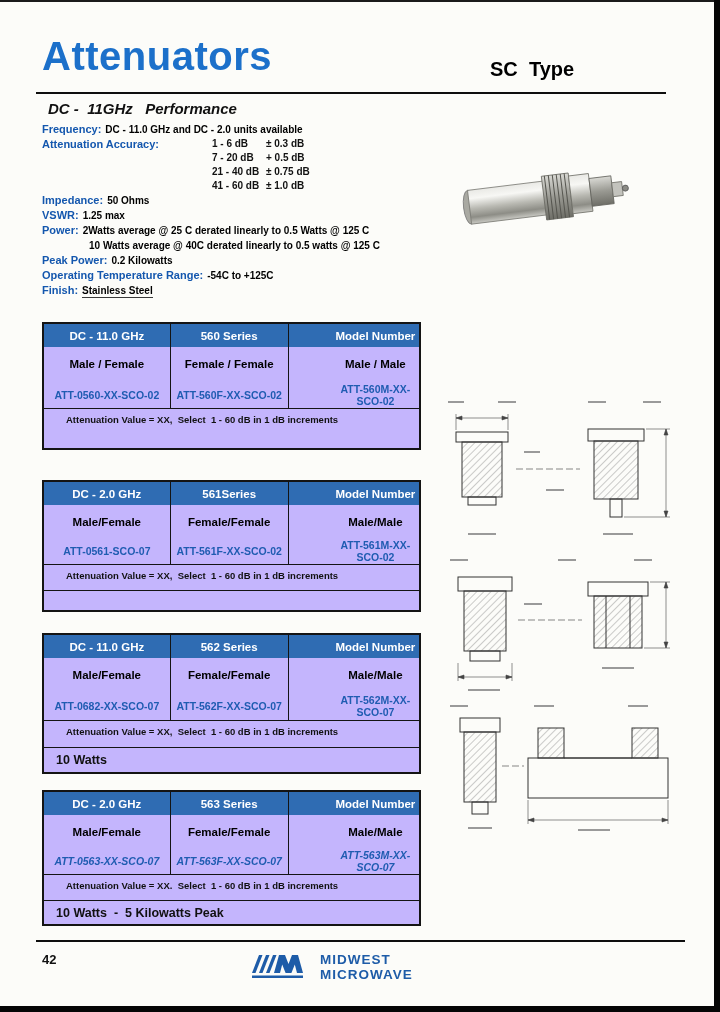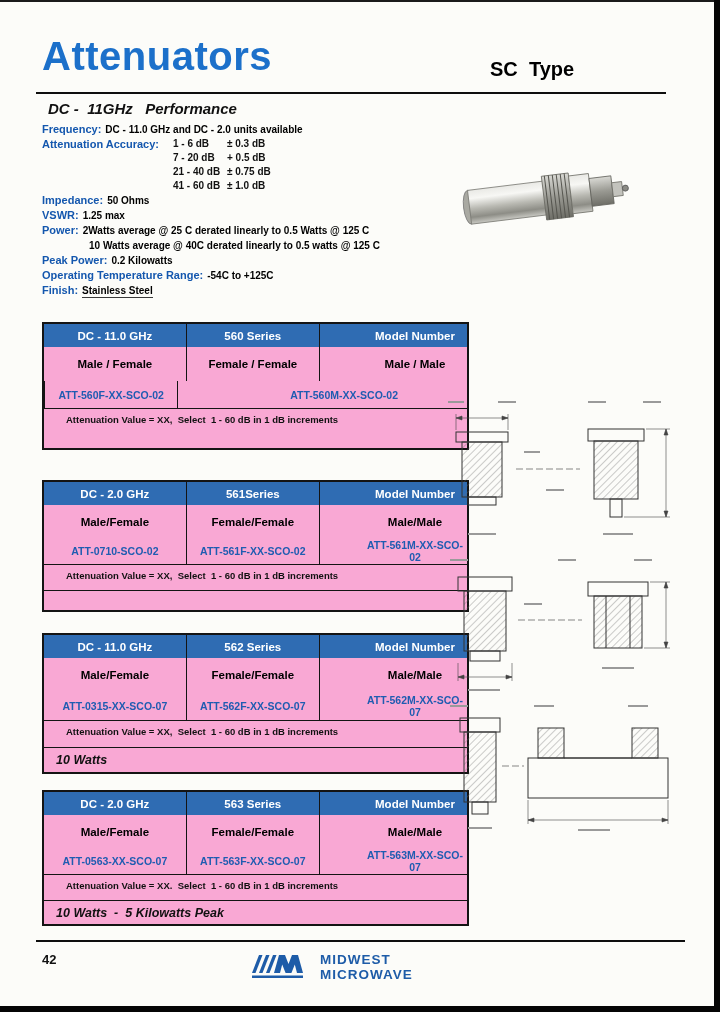--- a/index.html
+++ b/index.html
@@ -23,7 +23,7 @@
   .spec-line { white-space:pre; }
   .spec-label { color:#1457ae; font-weight:bold; font-size:11px; margin-right:4px; }
   .spec-value { font-weight:700; font-size:10px; color:#000; }
-  .acc-line { display:flex; }
+  .acc-line { display:flex;gap:45px; }
   .acc-col { margin-left:10px; }
   .acc-row { display:flex; font-weight:700; font-size:10px; line-height:14px; }
   .acc-range { width:54px; }

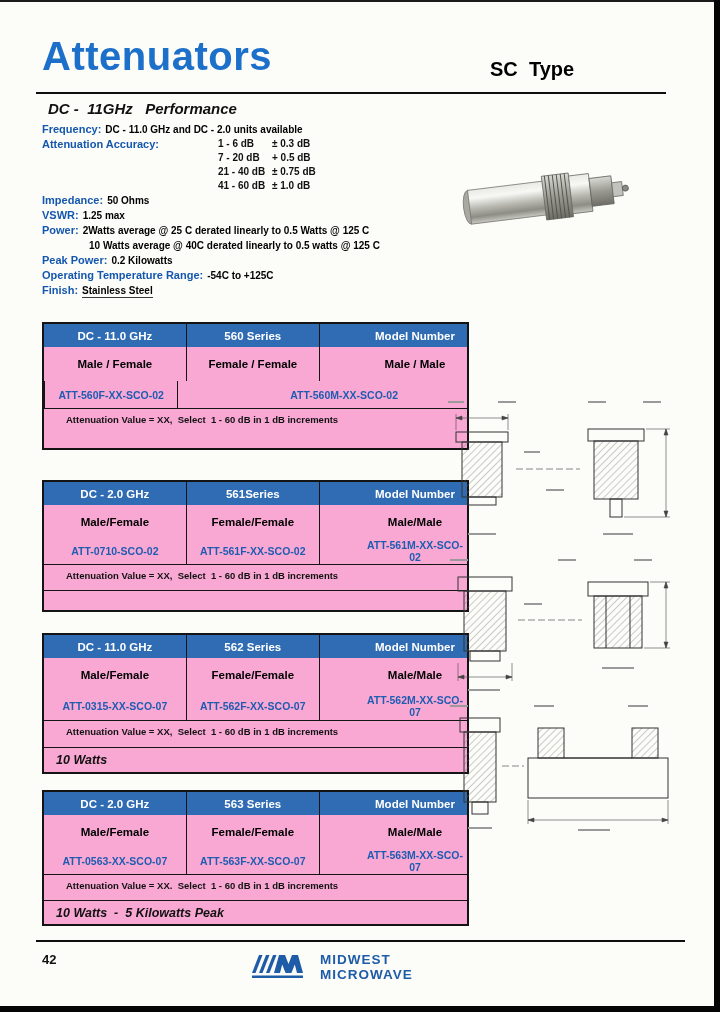--- a/index.html
+++ b/index.html
@@ -24,7 +24,7 @@
   .spec-label { color:#1457ae; font-weight:bold; font-size:11px; margin-right:4px; }
   .spec-value { font-weight:700; font-size:10px; color:#000; }
   .acc-line { display:flex;gap:45px; }
-  .acc-col { margin-left:10px; }
+  .acc-col { margin-left:4px; }
   .acc-row { display:flex; font-weight:700; font-size:10px; line-height:14px; }
   .acc-range { width:54px; }
   .spec-indent { padding-left:47px; }

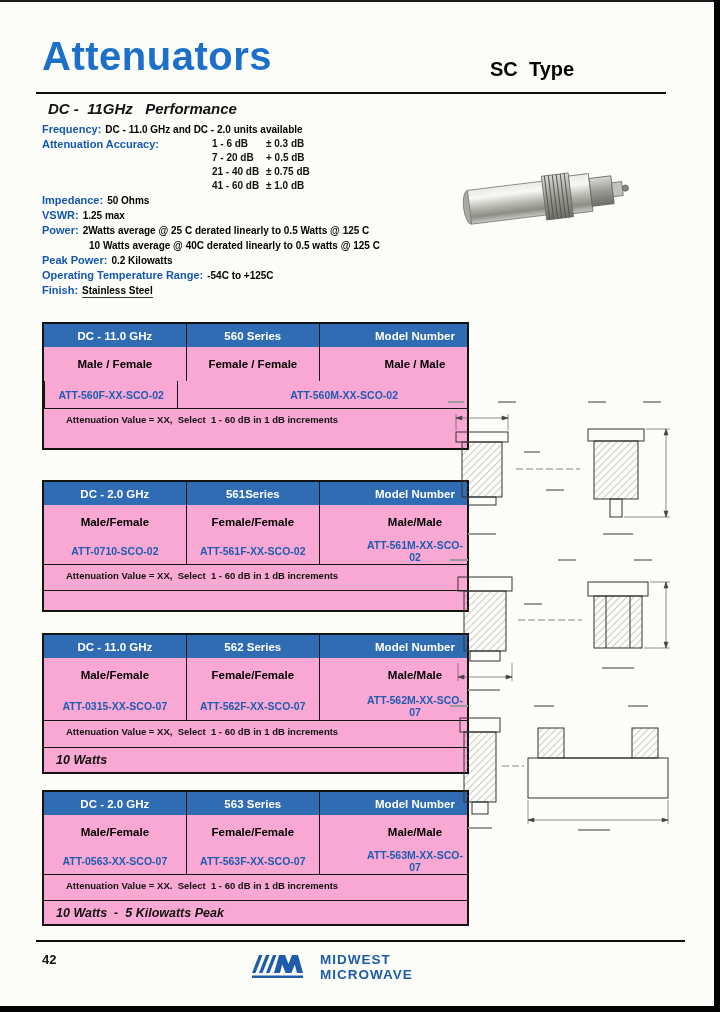--- a/index.html
+++ b/index.html
@@ -33,7 +33,7 @@
   .photo { position:absolute; left:438px; top:144px; width:215px; height:108px; }
 
   
-  .mtable { position:absolute; left:42px; width:427px; border:2px solid #141414; background:#f9a8d4; }
+  .mtable { position:absolute; left:42px; width:379px; border:2px solid #141414; background:#c4b5fd; }
   .t1 { top:322px; } .t2 { top:480px; } .t3 { top:633px; } .t4 { top:790px; }
   .trow { display:flex; width:100%; }
   .tc { display:flex; align-items:center; justify-content:center; text-align:center; }

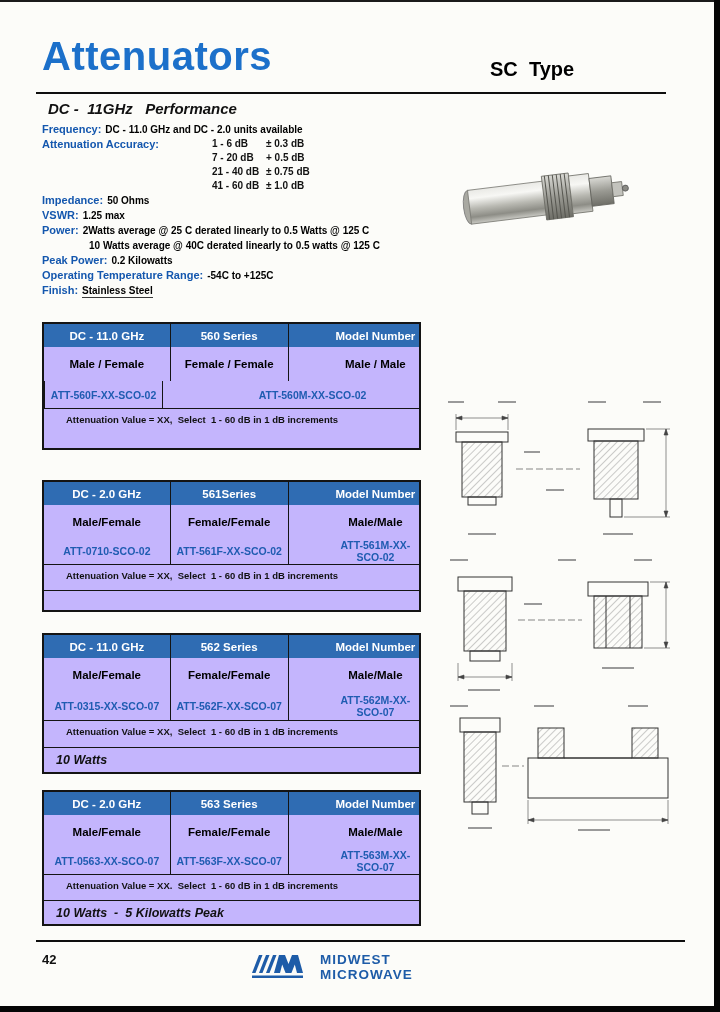--- a/index.html
+++ b/index.html
@@ -149,6 +149,7 @@
       <div class="tc c3">Male / Male</div>
     </div>
     <div class="trow tmodels">
+      <div class="tc c1">ATT-0560-XX-SCO-02</div>
       <div class="tc c2">ATT-560F-XX-SCO-02</div>
       <div class="tc c3">ATT-560M-XX-SCO-02</div>
     </div>

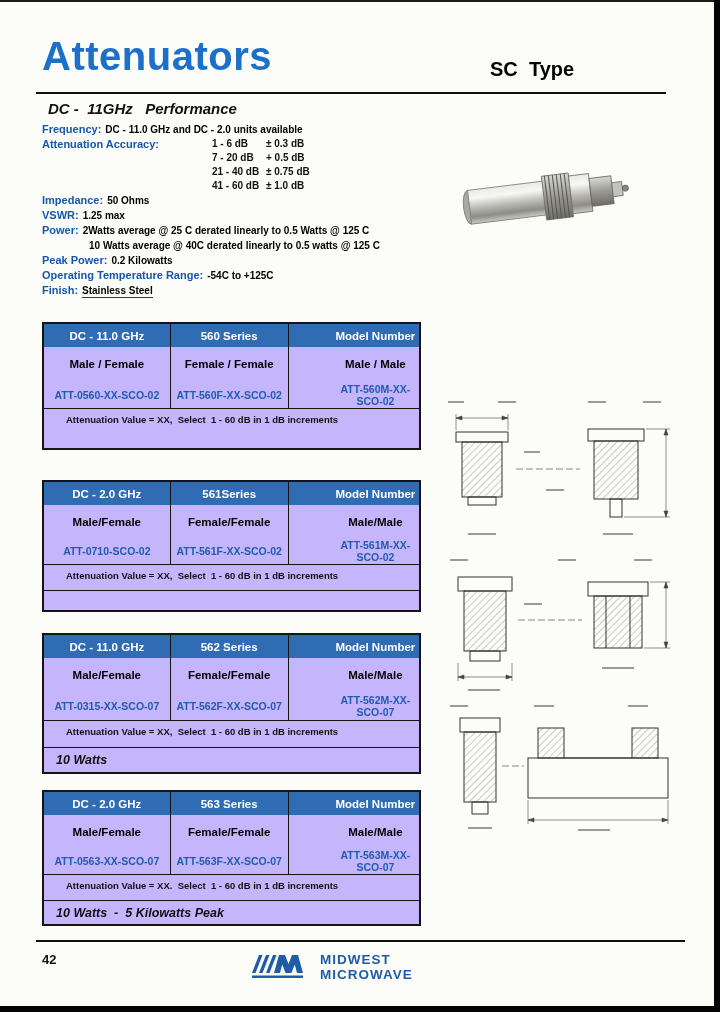--- a/index.html
+++ b/index.html
@@ -168,7 +168,7 @@
       <div class="tc c3">Male/Male</div>
     </div>
     <div class="trow tmodels">
-      <div class="tc c1">ATT-0710-SCO-02</div>
+      <div class="tc c1">ATT-0561-SCO-07</div>
       <div class="tc c2">ATT-561F-XX-SCO-02</div>
       <div class="tc c3">ATT-561M-XX-SCO-02</div>
     </div>

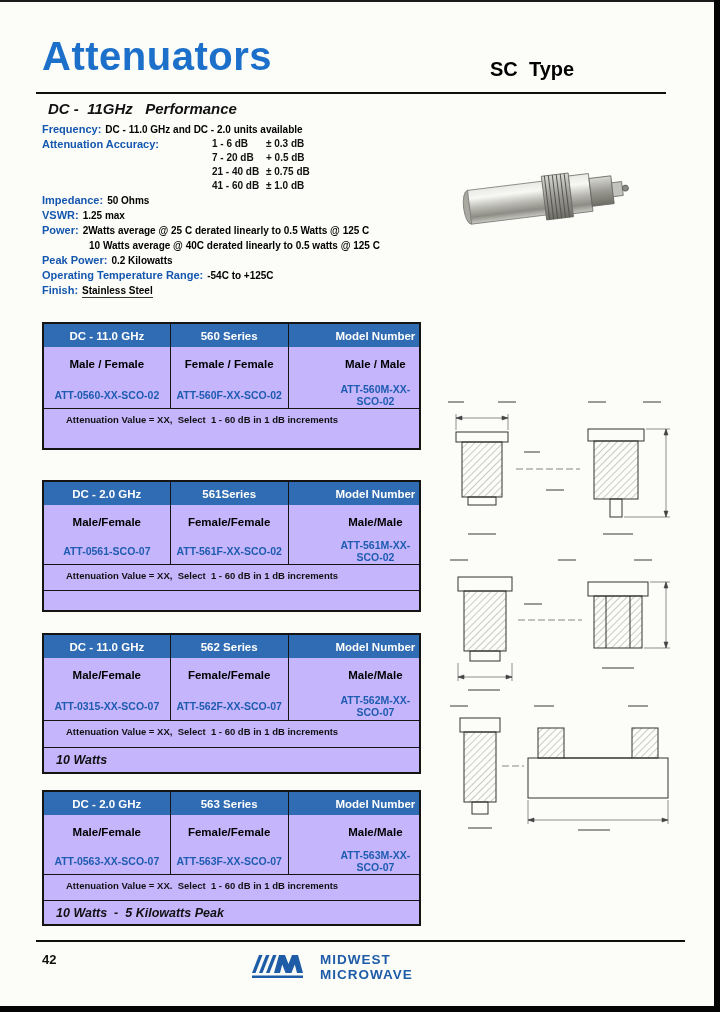--- a/index.html
+++ b/index.html
@@ -188,7 +188,7 @@
       <div class="tc c3">Male/Male</div>
     </div>
     <div class="trow tmodels">
-      <div class="tc c1">ATT-0315-XX-SCO-07</div>
+      <div class="tc c1">ATT-0682-XX-SCO-07</div>
       <div class="tc c2">ATT-562F-XX-SCO-07</div>
       <div class="tc c3">ATT-562M-XX-SCO-07</div>
     </div>

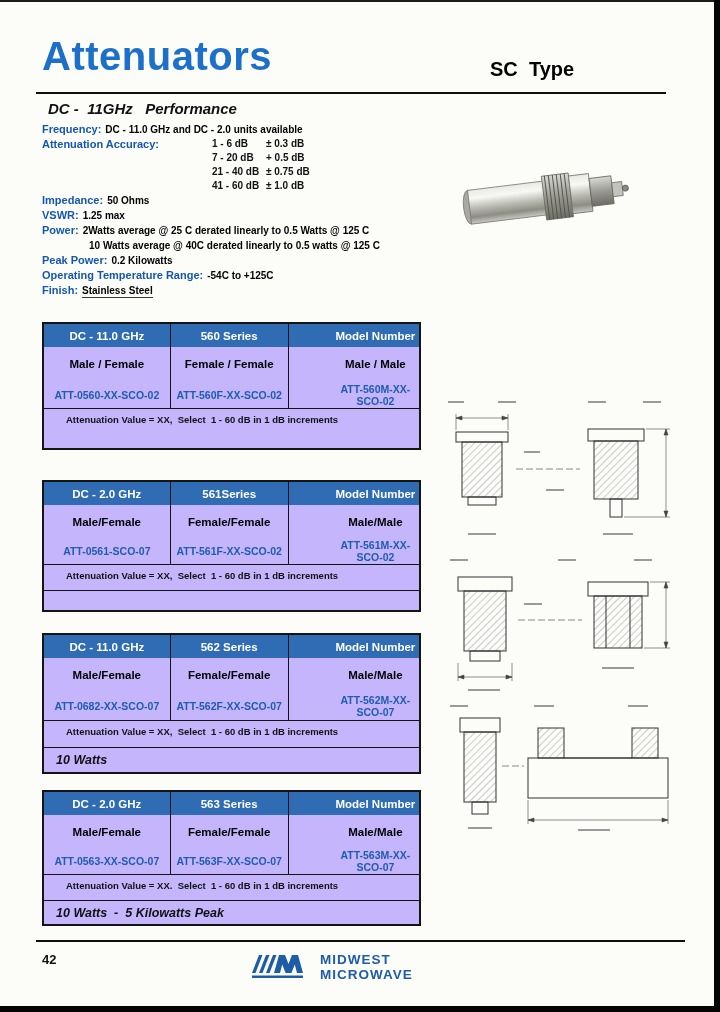--- a/index.html
+++ b/index.html
@@ -42,7 +42,7 @@
   .tgender { font-weight:bold; font-size:11.5px; color:#000; }
   .tmodels { color:#1f5cb1; font-weight:bold; font-size:10.5px; }
   .tfoot { border-top:1.5px solid #141414; font-size:9.5px; font-weight:600; padding:5px 0 0 22px; white-space:pre; display:block; }
-  .tnote { border-top:1.5px solid #141414; font-weight:bold; font-style:italic; font-size:12.5px; display:flex; align-items:center; padding-left:12px; white-space:pre; }
+  .tnote { border-top:1.5px solid #141414; font-weight:bold; font-size:12.5px; display:flex; align-items:center; padding-left:12px; white-space:pre; }
   .t1 .tgender{height:34px;} .t1 .tmodels{height:27px;} .t1 .tfoot{height:40px;}
   .t2 .tgender{height:33px;} .t2 .tmodels{height:26px;} .t2 .tfoot{height:26px;} .t2 .tnote{height:20px;}
   .t3 .tgender{height:34px;} .t3 .tmodels{height:28px;} .t3 .tfoot{height:27px;} .t3 .tnote{height:25px;}

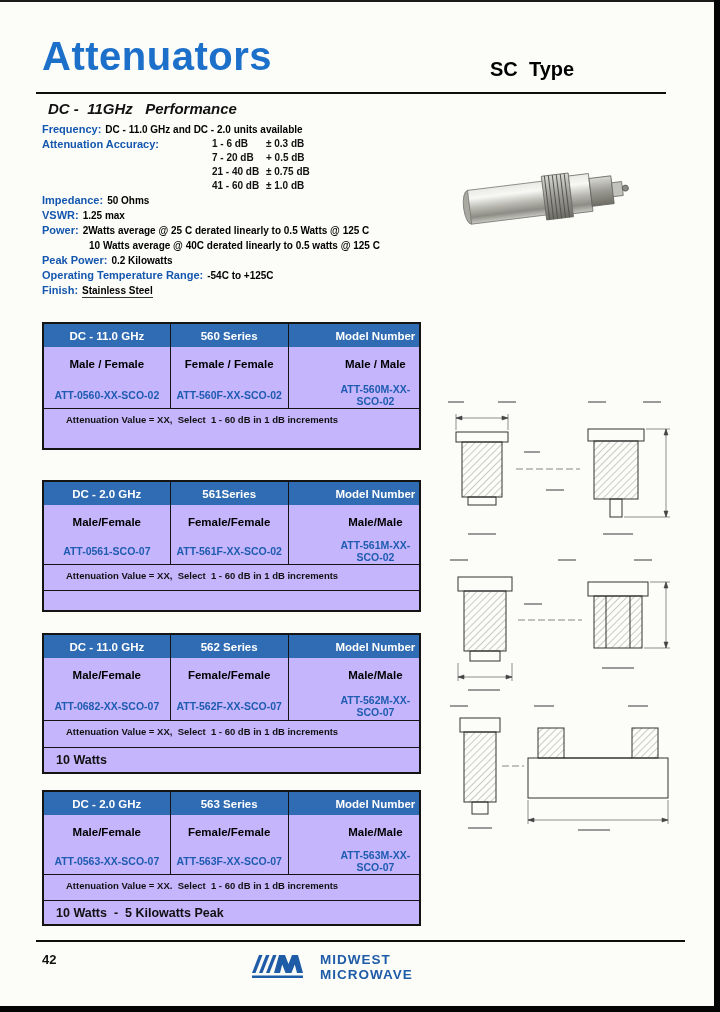--- a/index.html
+++ b/index.html
@@ -46,7 +46,7 @@
   .t1 .tgender{height:34px;} .t1 .tmodels{height:27px;} .t1 .tfoot{height:40px;}
   .t2 .tgender{height:33px;} .t2 .tmodels{height:26px;} .t2 .tfoot{height:26px;} .t2 .tnote{height:20px;}
   .t3 .tgender{height:34px;} .t3 .tmodels{height:28px;} .t3 .tfoot{height:27px;} .t3 .tnote{height:25px;}
-  .t4 .tgender{height:33px;} .t4 .tmodels{height:26px;} .t4 .tfoot{height:26px;} .t4 .tnote{height:24px;}
+  .t4 .tgender{height:33px;} .t4 .tmodels{height:26px;font-style:italic;} .t4 .tfoot{height:26px;} .t4 .tnote{height:24px;}
 
   .drawing { position:absolute; left:438px; }
   .d1 { top:394px; } .d2 { top:552px; } .d3 { top:698px; }

